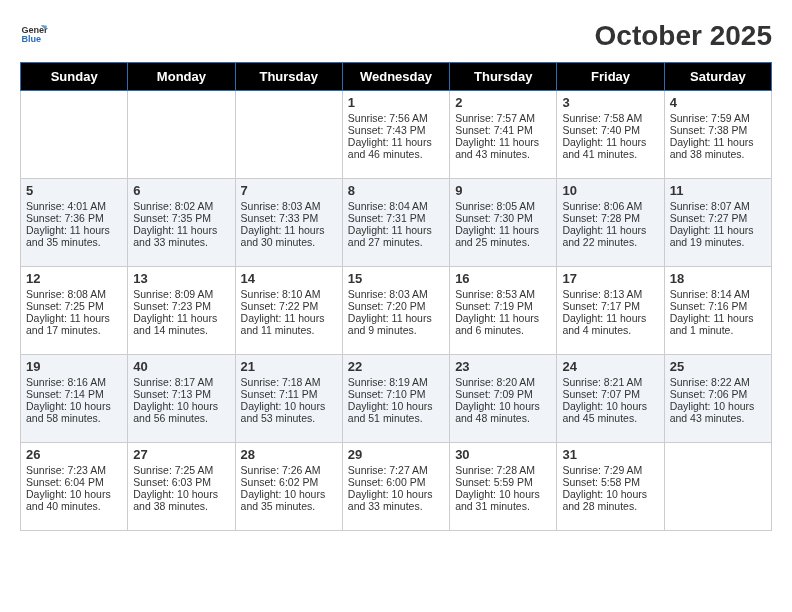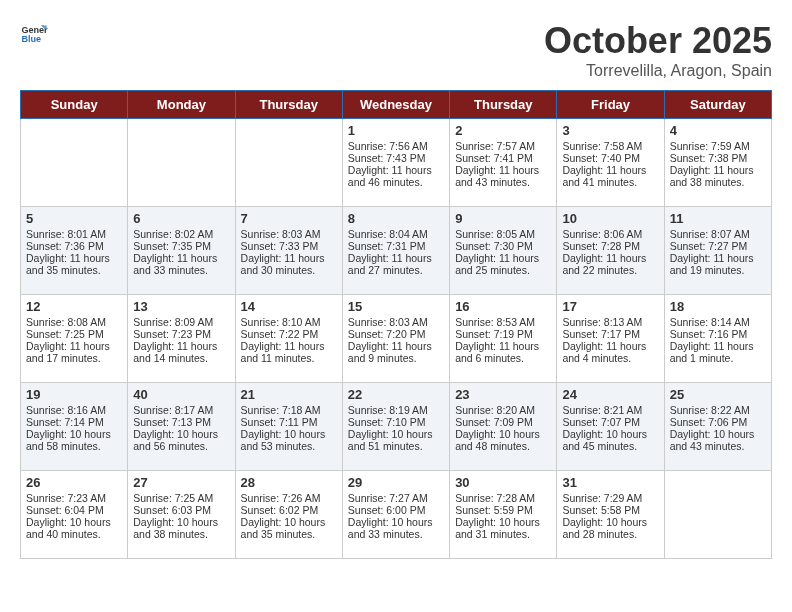--- a/index.html
+++ b/index.html
@@ -29,7 +29,7 @@
       text-align: right;
     }
     .month-title {
-      font-size: 36px;
+      font-size: 28px;
       font-weight: bold;
       color: #333;
     }

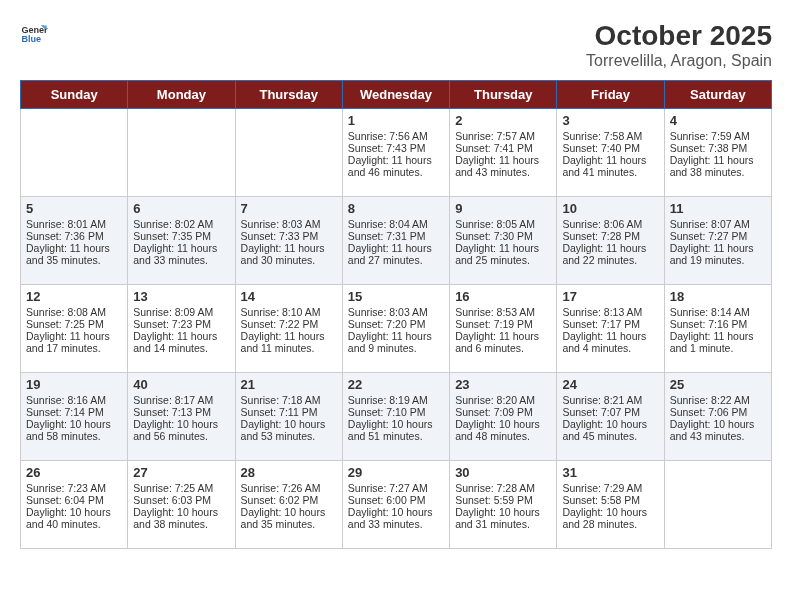--- a/index.html
+++ b/index.html
@@ -90,7 +90,6 @@
   </div>
   <div class="title-block">
     <div class="month-title">October 2025</div>
-    <div class="location-title">Torrevelilla, Aragon, Spain</div>
   </div>
 </div>
 

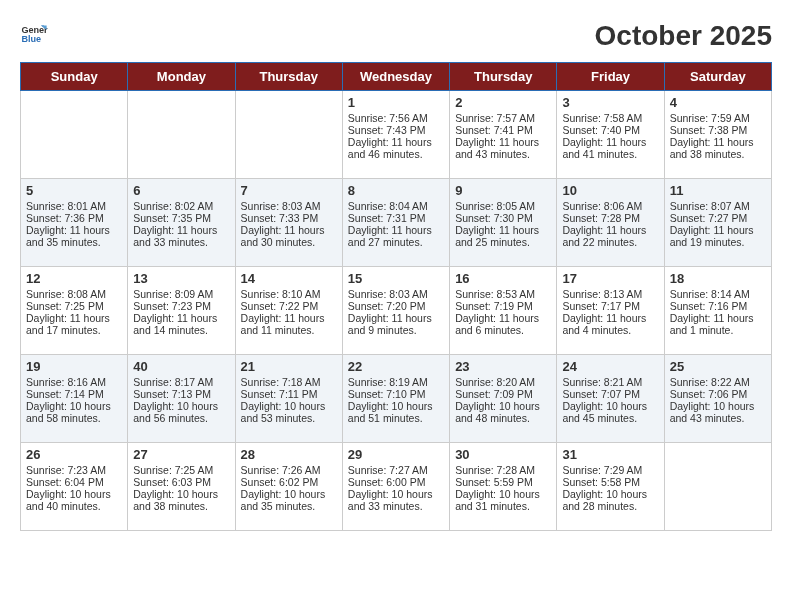--- a/index.html
+++ b/index.html
@@ -43,7 +43,7 @@
       table-layout: fixed;
     }
     th {
-      background-color: #7f1d1d;
+      background-color: #000000;
       color: #fff;
       font-size: 13px;
       font-weight: bold;

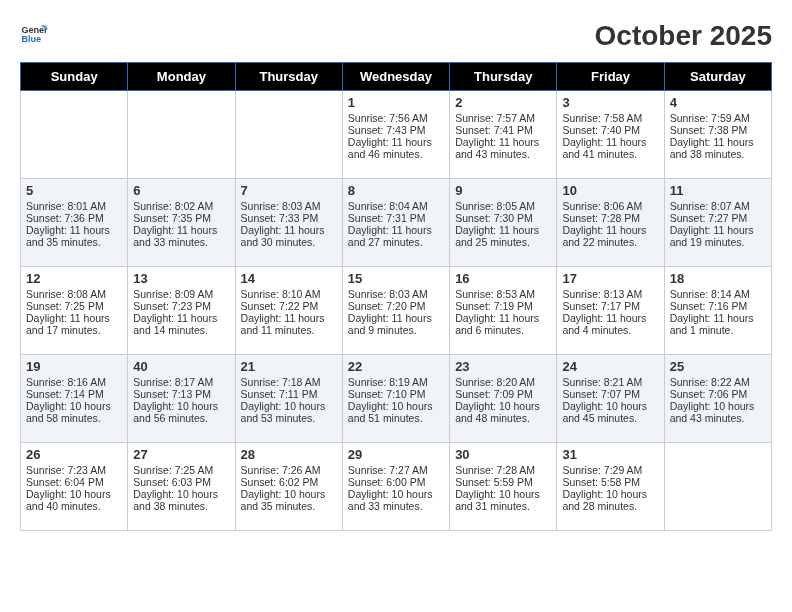--- a/index.html
+++ b/index.html
@@ -142,7 +142,7 @@
       <tr class="row-alt">
         <td>
           <span class="day-number">5</span>
-          <div>Sunrise: 8:01 AM</div>
+          <div>Sunrise: 4:01 AM</div>
           <div>Sunset: 7:36 PM</div>
           <div>Daylight: 11 hours</div>
           <div>and 35 minutes.</div>

